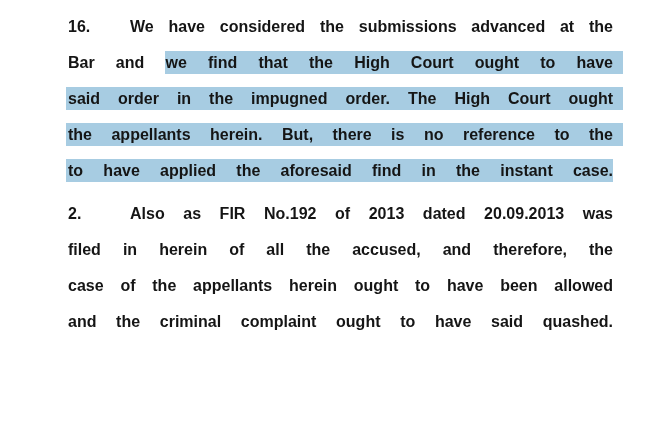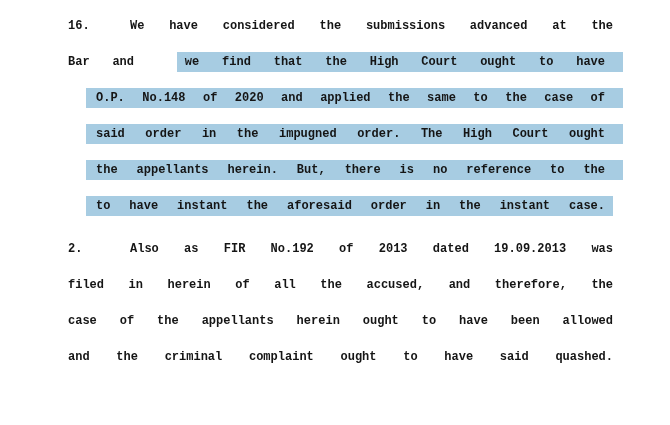--- a/index.html
+++ b/index.html
@@ -21,9 +21,9 @@
     padding: 14px 57px 0 68px;
   }
   .line {
-    font-family: Liberation Mono, monospace;
+    font-family: Liberation Sans, sans-serif;
     font-weight: bold;
-    font-size: 12px;
+    font-size: 16px;
     color: var(--text-color);
     height: 25px;
     line-height: 25px;

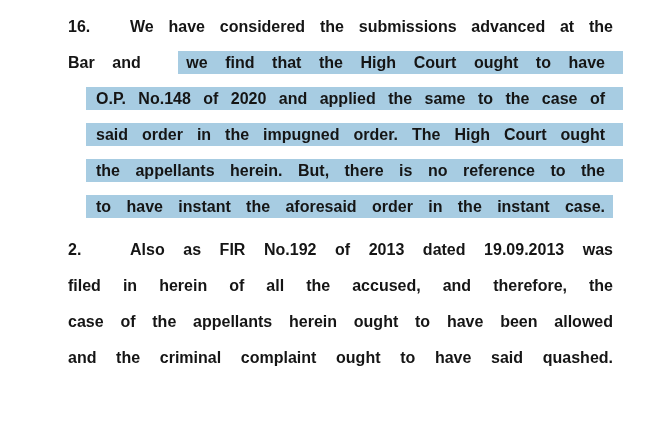--- a/index.html
+++ b/index.html
@@ -41,8 +41,7 @@
   }
   .hl {
     background: var(--hl-color);
-    padding: 3px 8px;
-    margin-left: 20px;
+    padding: 3px 0;
   }
   .hl.ext-l.ext-r { box-shadow: 10px 0 0 var(--hl-color), -2px 0 0 var(--hl-color); }
   .hl.ext-r:not(.ext-l) { box-shadow: 10px 0 0 var(--hl-color); }

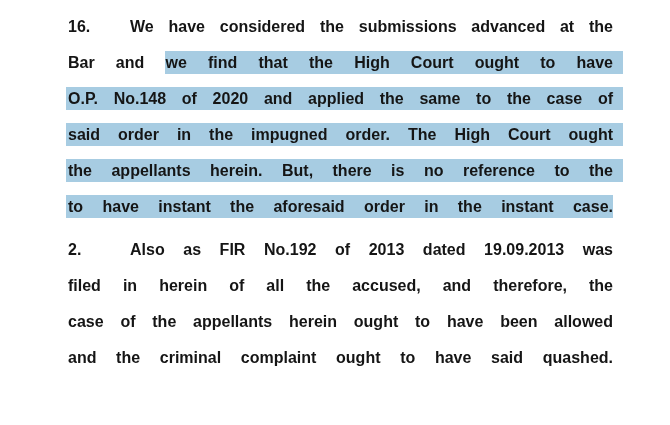--- a/index.html
+++ b/index.html
@@ -54,7 +54,6 @@
   <div id="lines">
       <div class="line"><span class="para-num">16.</span><span>We have considered the submissions advanced at the</span></div>
       <div class="line"><span>Bar and</span> <span class="hl ext-r">we find that the High Court ought to have</span></div>
-      <div class="line"><span class="hl ext-l ext-r">O.P. No.148 of 2020 and applied the same to the case of</span></div>
       <div class="line"><span class="hl ext-l ext-r">said order in the impugned order. The High Court ought</span></div>
       <div class="line"><span class="hl ext-l ext-r">the appellants herein. But, there is no reference to the</span></div>
       <div class="line"><span class="hl ext-l">to have instant the aforesaid order in the instant case.</span></div>

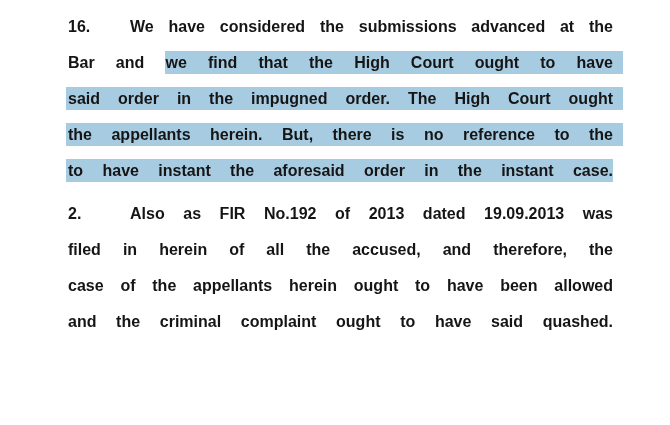--- a/index.html
+++ b/index.html
@@ -56,7 +56,7 @@
       <div class="line"><span>Bar and</span> <span class="hl ext-r">we find that the High Court ought to have</span></div>
       <div class="line"><span class="hl ext-l ext-r">said order in the impugned order. The High Court ought</span></div>
       <div class="line"><span class="hl ext-l ext-r">the appellants herein. But, there is no reference to the</span></div>
-      <div class="line"><span class="hl ext-l">to have instant the aforesaid order in the instant case.</span></div>
+      <div class="line"><span class="hl ext-l">to have applied the aforesaid find in the instant case.</span></div>
       <div class="line para-gap"><span class="para-num">2.</span><span>Also as FIR No.192 of 2013 dated 19.09.2013 was</span></div>
       <div class="line"><span>filed in herein of all the accused, and therefore, the</span></div>
       <div class="line"><span>case of the appellants herein ought to have been allowed</span></div>

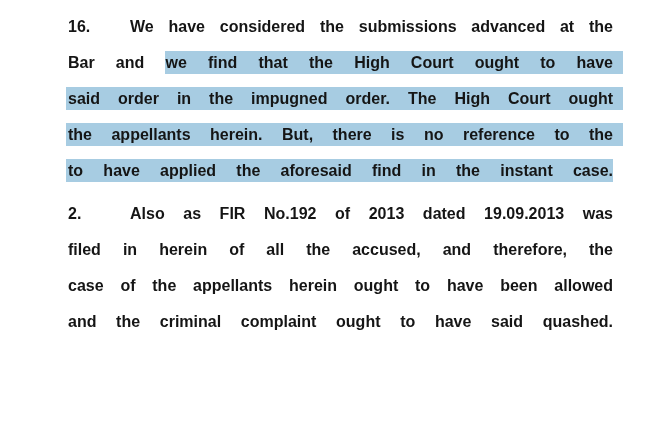--- a/index.html
+++ b/index.html
@@ -57,7 +57,7 @@
       <div class="line"><span class="hl ext-l ext-r">said order in the impugned order. The High Court ought</span></div>
       <div class="line"><span class="hl ext-l ext-r">the appellants herein. But, there is no reference to the</span></div>
       <div class="line"><span class="hl ext-l">to have applied the aforesaid find in the instant case.</span></div>
-      <div class="line para-gap"><span class="para-num">2.</span><span>Also as FIR No.192 of 2013 dated 19.09.2013 was</span></div>
+      <div class="line para-gap"><span class="para-num">2.</span><span>Also as FIR No.192 of 2013 dated 20.09.2013 was</span></div>
       <div class="line"><span>filed in herein of all the accused, and therefore, the</span></div>
       <div class="line"><span>case of the appellants herein ought to have been allowed</span></div>
       <div class="line"><span>and the criminal complaint ought to have said quashed.</span></div>

